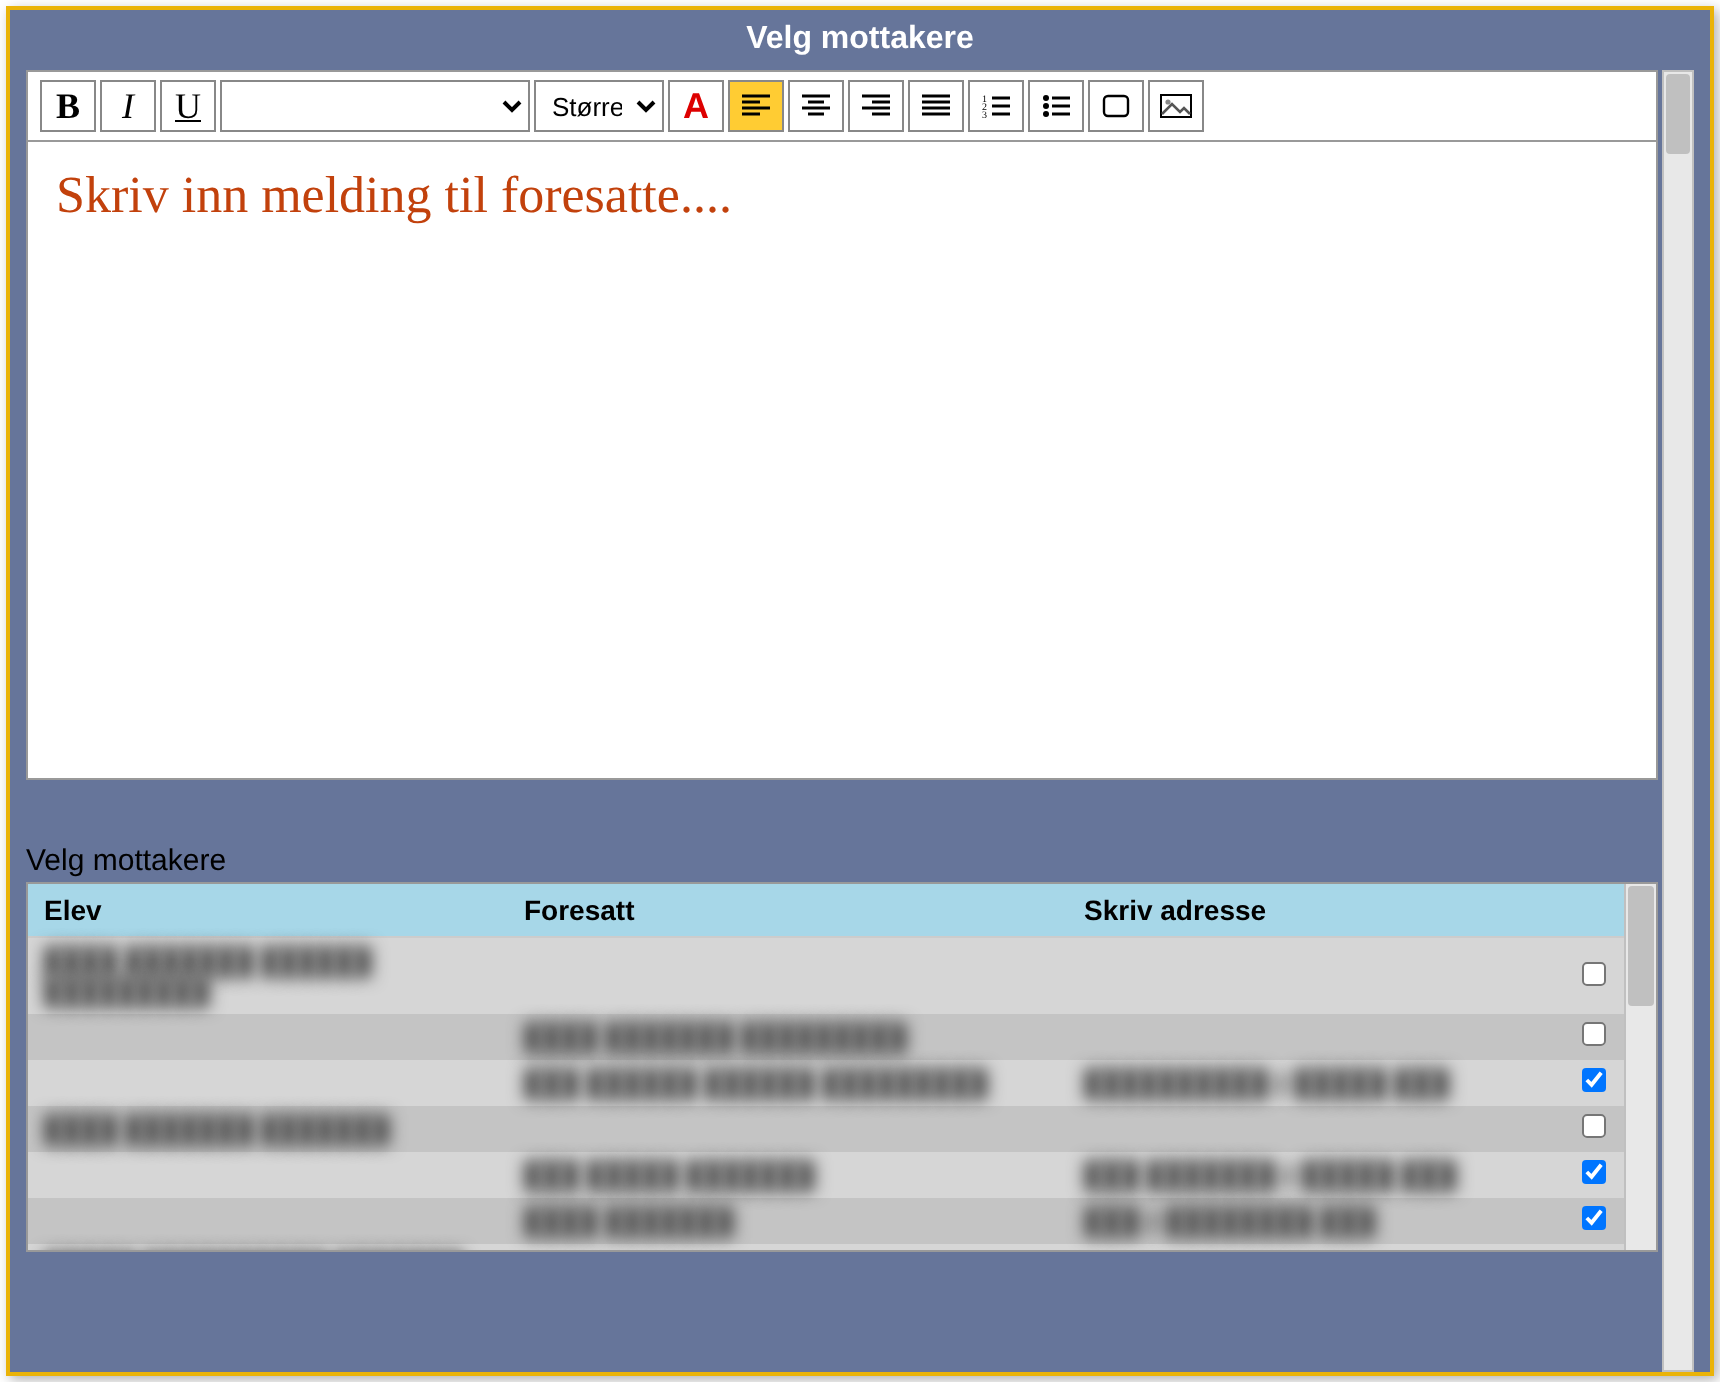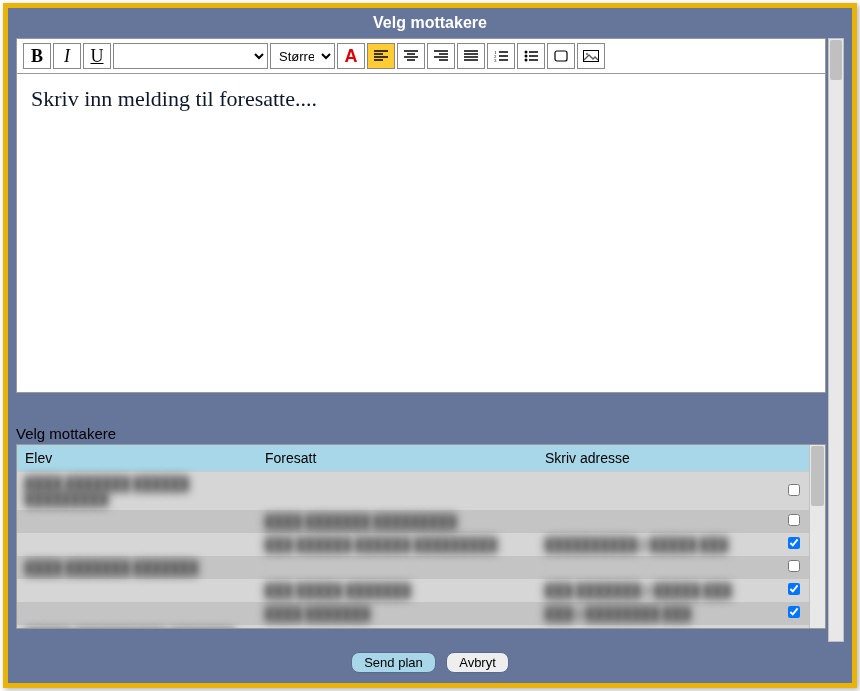--- a/index.html
+++ b/index.html
@@ -14,7 +14,7 @@
       width: 854px;
       height: 685px;
       margin: 3px;
-      border: 5px solid #eab308;
+      border: 2px solid #eab308;
       background: #66759a;
       display: flex;
       flex-direction: column;

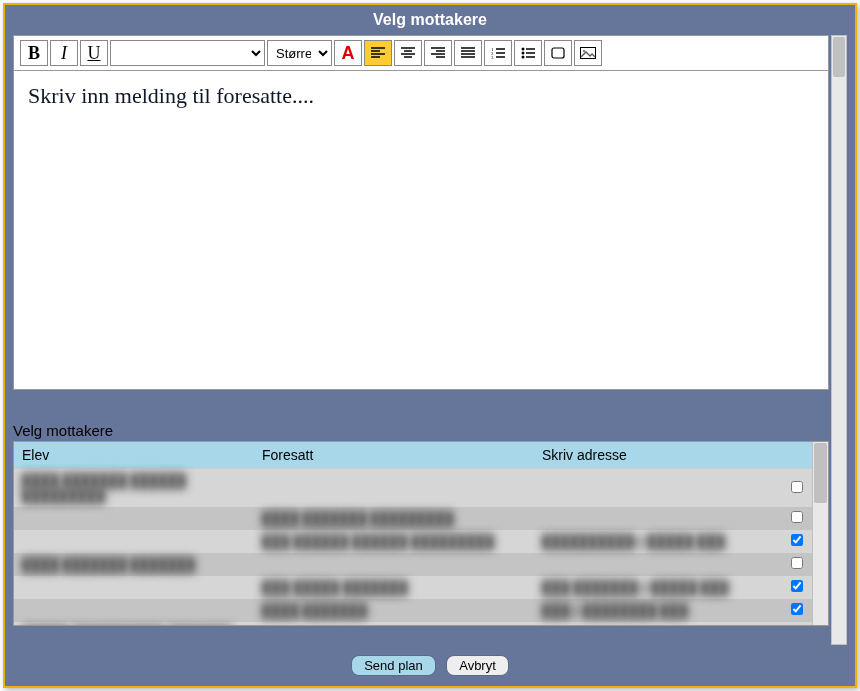--- a/index.html
+++ b/index.html
@@ -94,8 +94,8 @@
       flex: 1;
       padding: 12px 14px;
       font-family: "Times New Roman", serif;
-      font-size: 22px;
-      color: #0f172a;
+      font-size: 26px;
+      color: #c2410c;
       overflow: auto;
     }
     .spacer { height: 30px; }

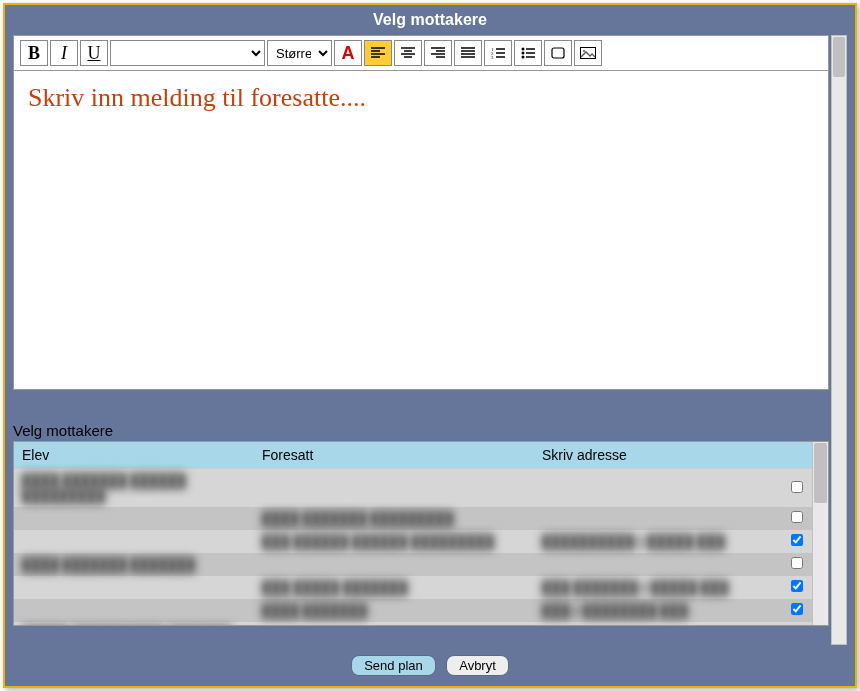--- a/index.html
+++ b/index.html
@@ -136,7 +136,7 @@
       text-align: left;
       padding: 5px 8px;
       font-size: 14px;
-      font-weight: normal;
+      font-weight: bold;
       border-bottom: 1px solid #ccc;
     }
     .tbl td {

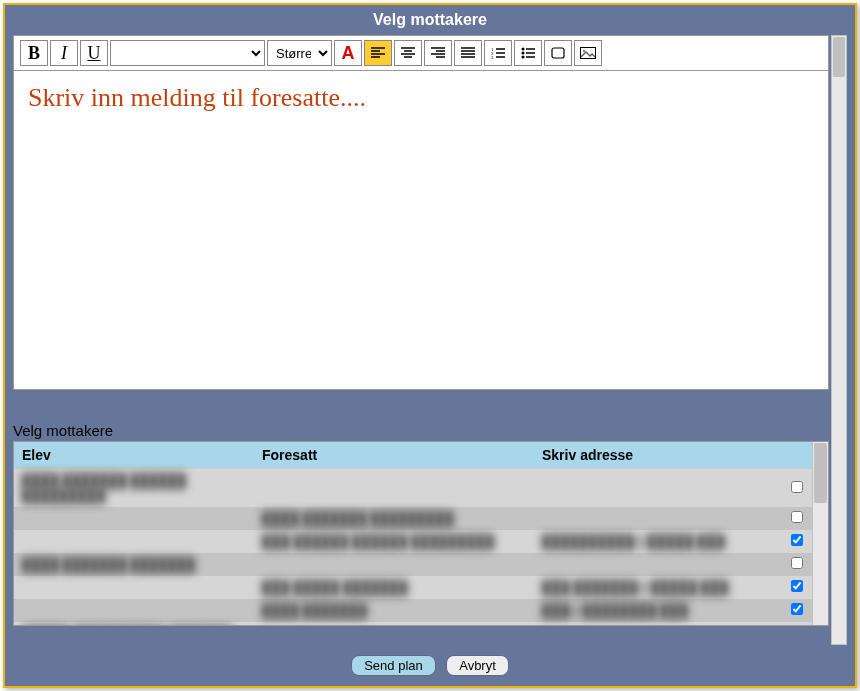--- a/index.html
+++ b/index.html
@@ -331,10 +331,6 @@
     </div>
   </div>
 
-  <div class="footer">
-    <button class="fbtn primary">Send plan</button>
-    <button class="fbtn secondary">Avbryt</button>
-  </div>
 </div>
 
 </body></html>

